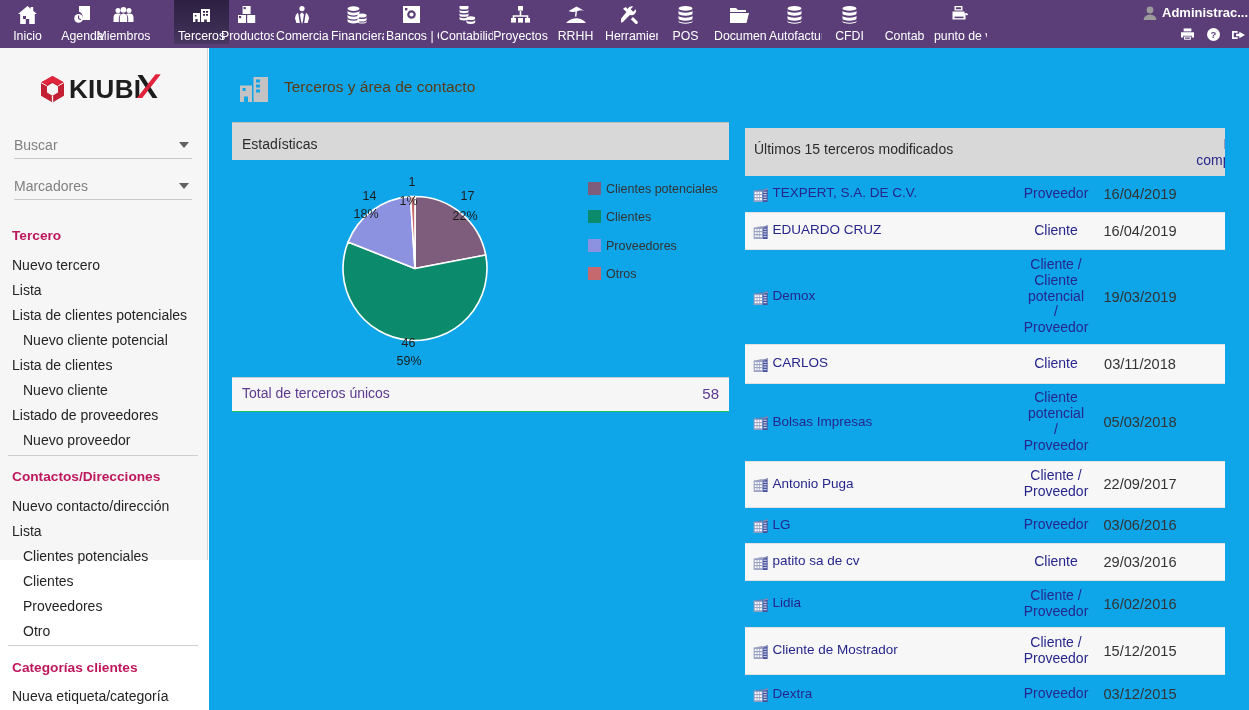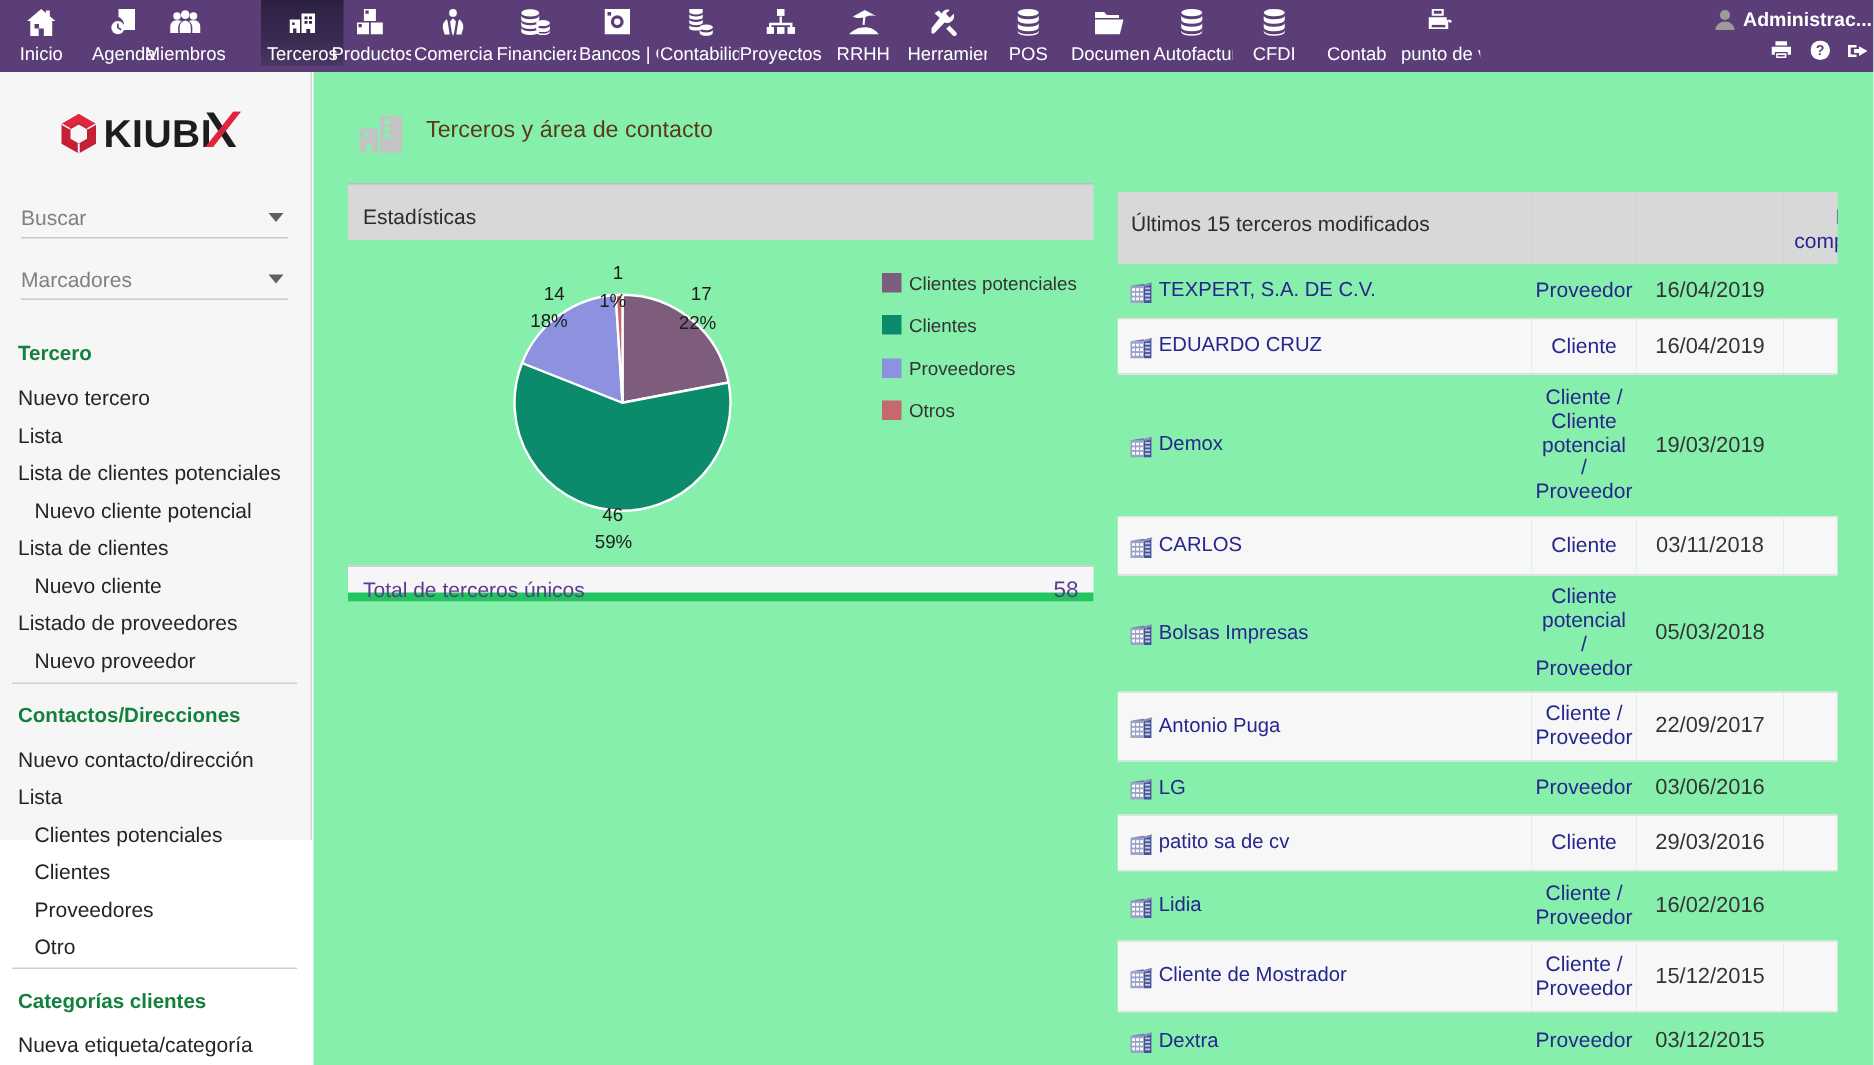--- a/index.html
+++ b/index.html
@@ -36,7 +36,7 @@
 .mdiv { position:absolute; left:8px; width:190px; border-top:1px solid #cfcfcf; }
 
 
-#main { position:absolute; left:209px; top:48px; width:1040px; height:662px; background:#86efac; }
+#main { position:absolute; left:209px; top:48px; width:1040px; height:662px; background:#0ea5e9; }
 #title { position:absolute; left:75px; top:30px; color:#5a3b16; font-size:15.5px; }
 #titleicon { position:absolute; left:31px; top:29px; }
 

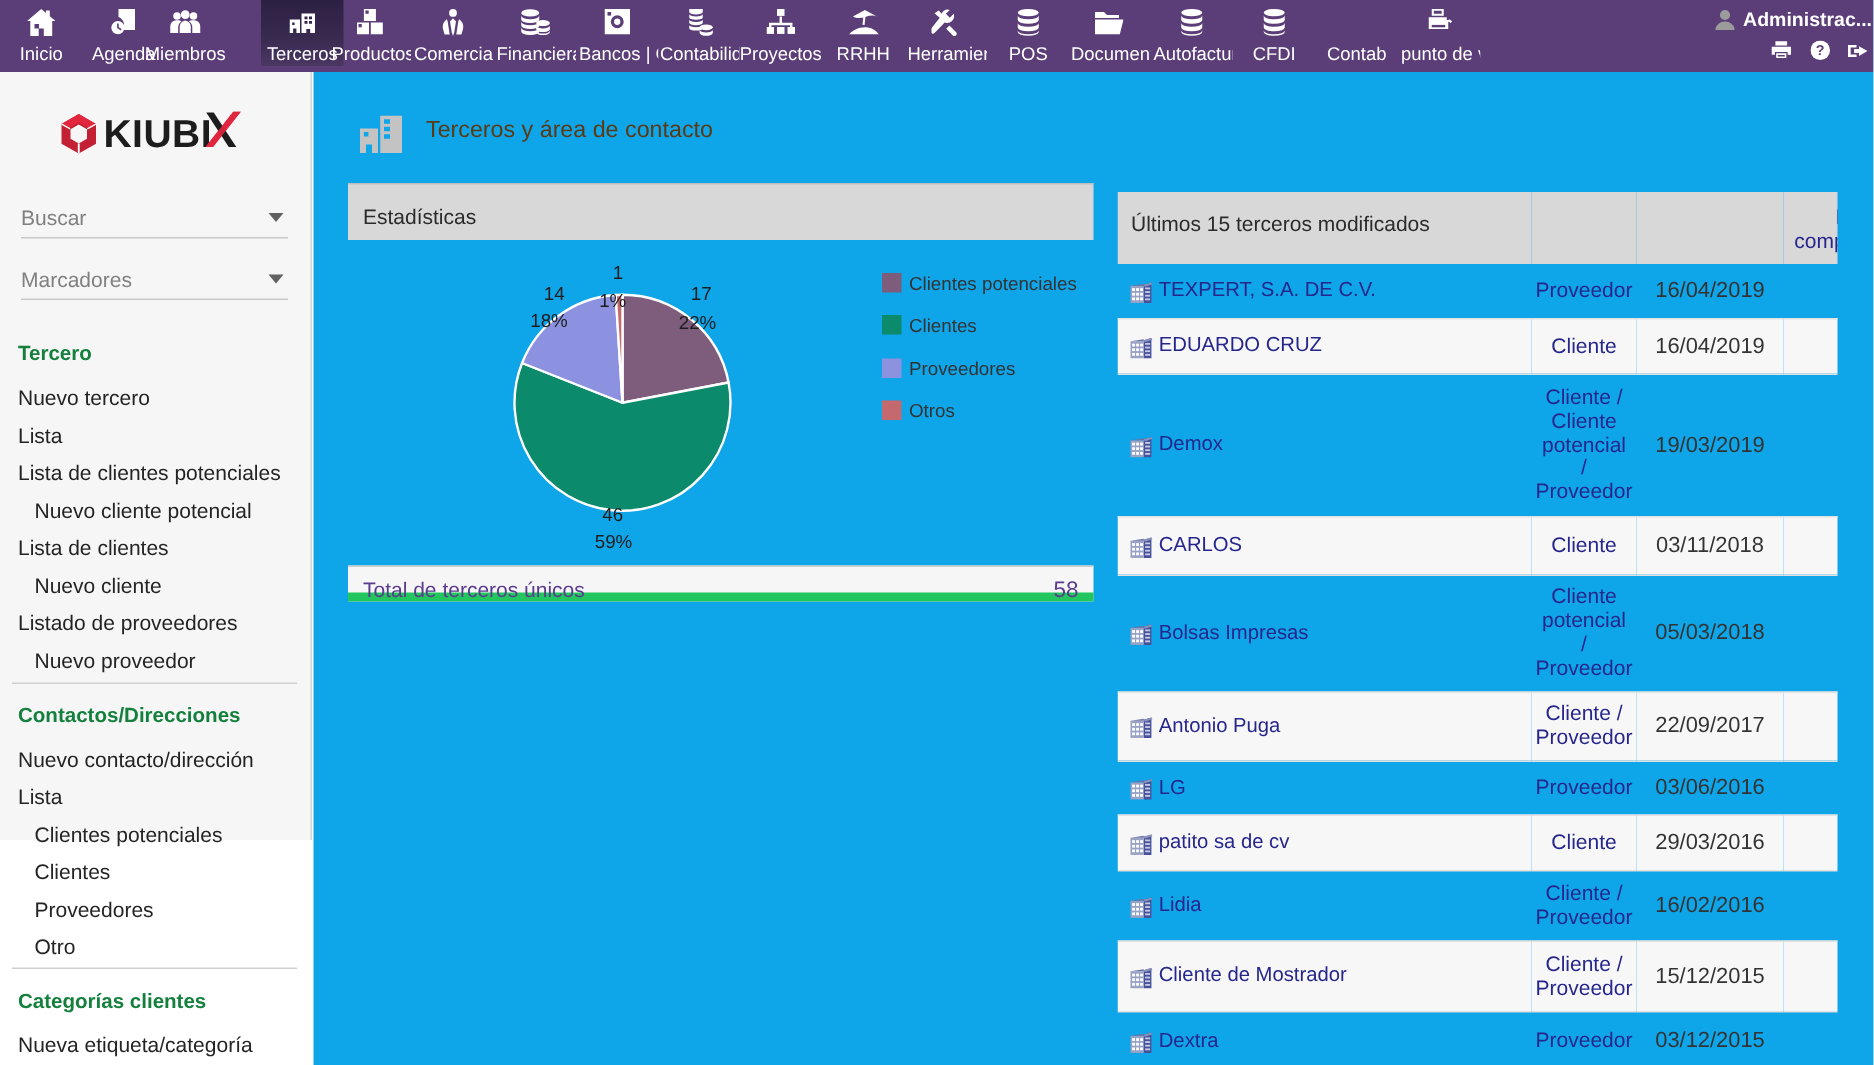--- a/index.html
+++ b/index.html
@@ -30,7 +30,7 @@
   border-bottom:1px solid #c9c9c9; padding-bottom:5px; }
 .selbox .car { position:absolute; right:3px; top:5px; width:0; height:0;
   border-left:5px solid transparent; border-right:5px solid transparent; border-top:6px solid #616161; }
-.mtitle { position:absolute; left:12px; font-size:13.7px; font-weight:bold; color:#15803d; }
+.mtitle { position:absolute; left:12px; font-size:13.7px; font-weight:bold; color:#be185d; }
 .mitem { position:absolute; left:12px; font-size:14px; color:#242424; white-space:nowrap; }
 .mitem.ind { left:23px; }
 .mdiv { position:absolute; left:8px; width:190px; border-top:1px solid #cfcfcf; }

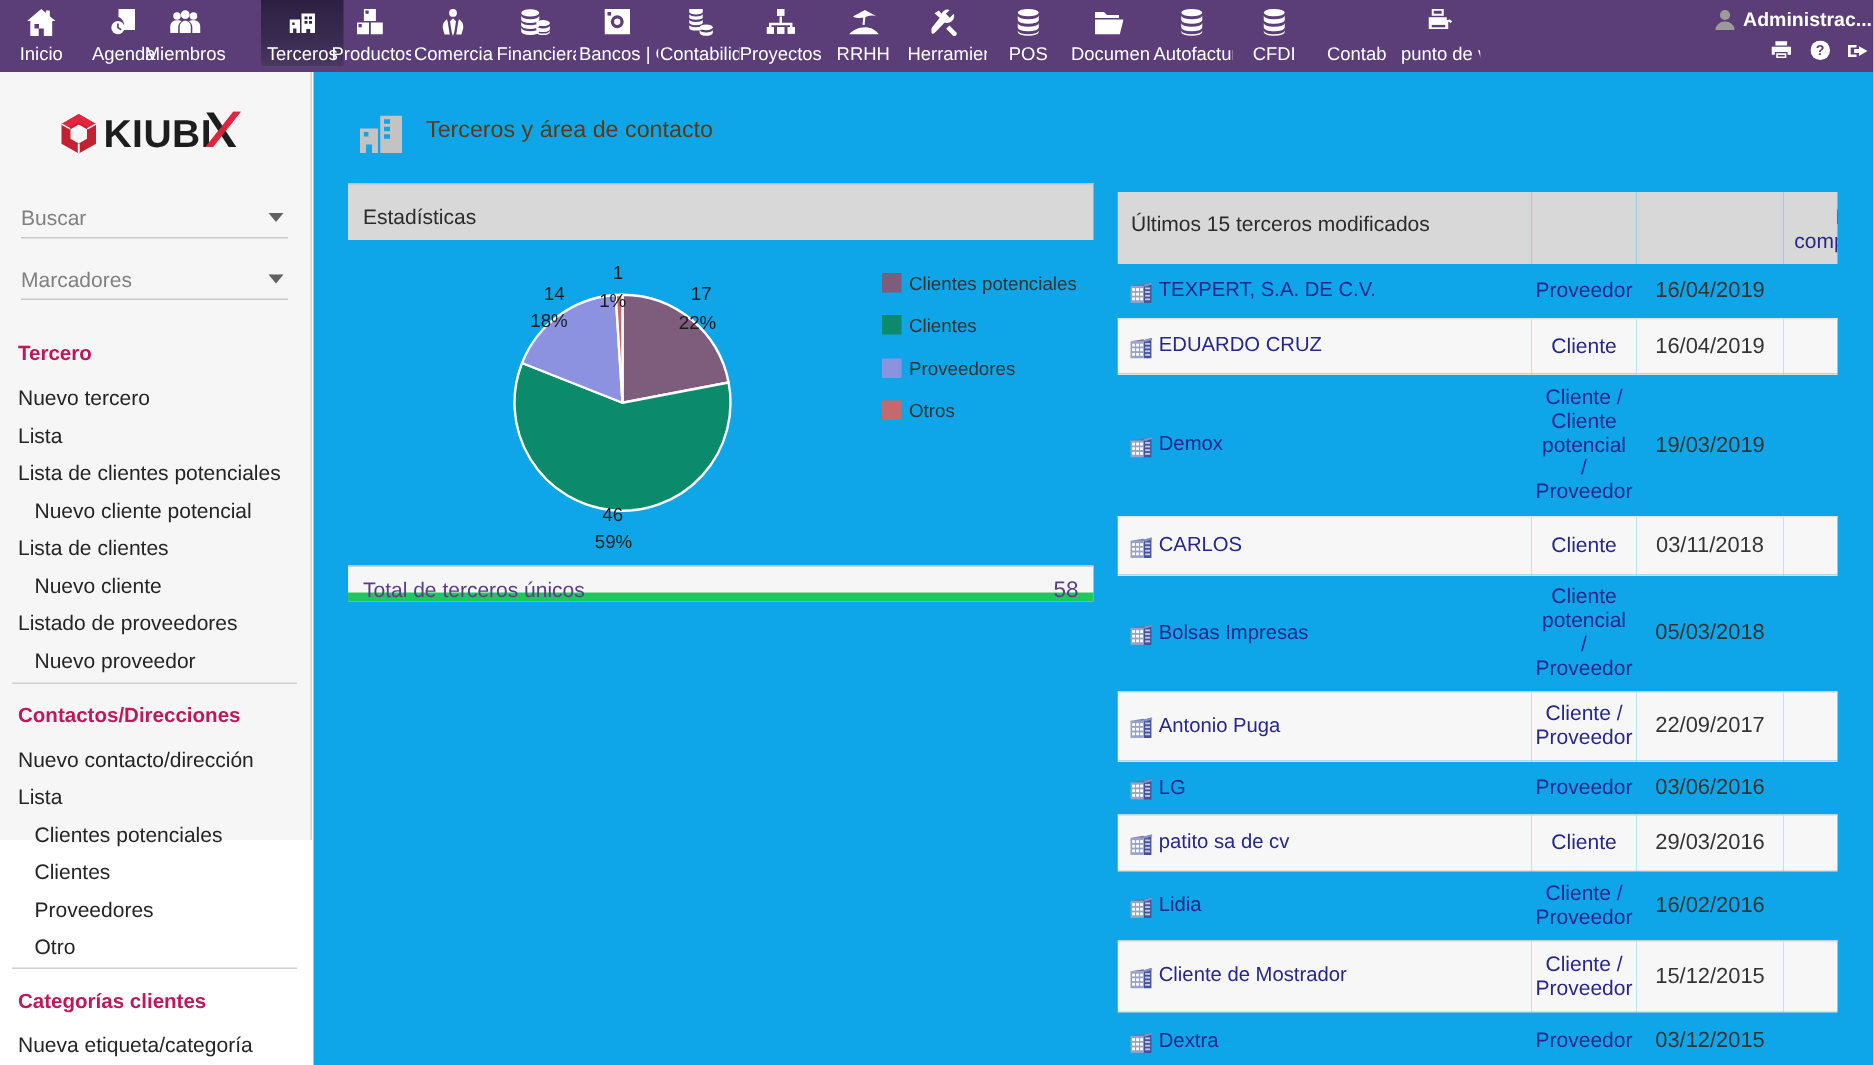--- a/index.html
+++ b/index.html
@@ -48,8 +48,8 @@
 .leg { position:absolute; left:356px; }
 .leg .sq { position:absolute; left:0; top:0; width:13px; height:13px; }
 .leg .tx { position:absolute; left:18px; top:0px; font-size:12.5px; color:#333; white-space:nowrap; }
-#totrow { position:absolute; left:0; top:255px; width:497px; height:24px; background:#f6f6f6;
-  border-top:1px solid #cccccc; border-bottom:6px solid #22c55e; }
+#totrow { position:absolute; left:0; top:255px; width:497px; height:35px; background:#f6f6f6;
+  border-top:1px solid #cccccc; border-bottom:1px solid #22c55e; }
 #totrow .l { position:absolute; left:10px; top:7px; font-size:14px; color:#5b3a8f; }
 #totrow .r { position:absolute; right:10px; top:7px; font-size:15px; color:#5b3a8f; }
 

